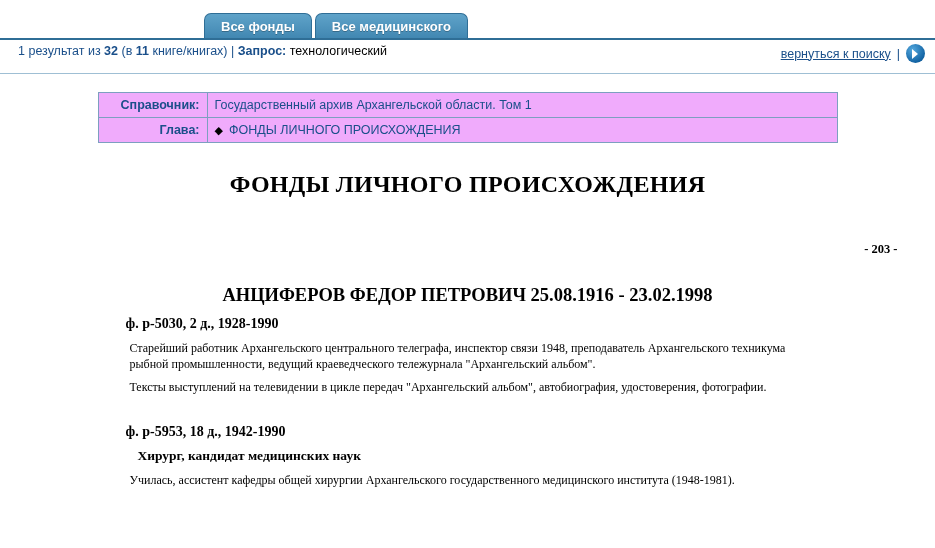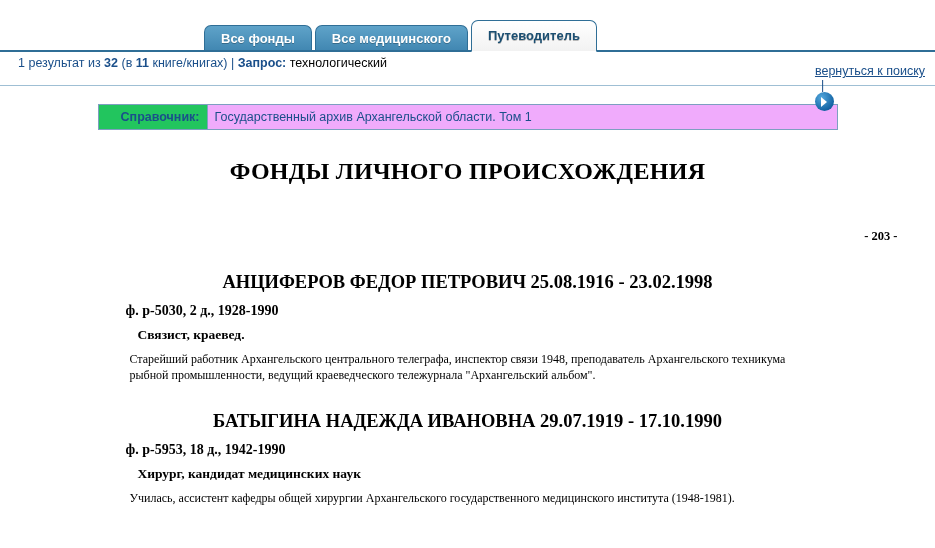--- a/index.html
+++ b/index.html
@@ -26,7 +26,6 @@
     display: flex;
     align-items: flex-end;
     height: 40px;
-    margin-top: 12px;
   }
   .tab {
     height: 26px;

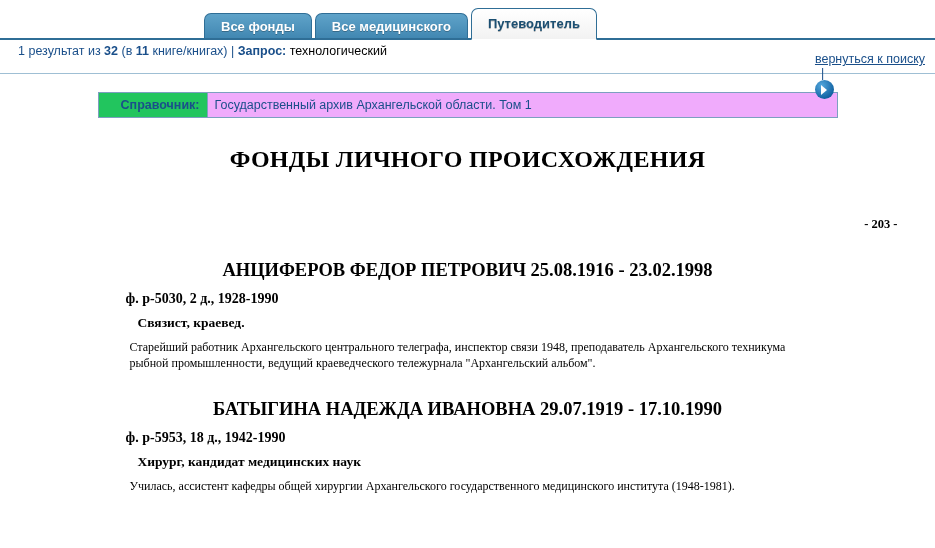--- a/index.html
+++ b/index.html
@@ -218,7 +218,6 @@
   <div class="tabbar-inner">
     <div class="tab">Все фонды</div>
     <div class="tab">Все медицинского</div>
-    <div class="tab active">Путеводитель</div>
   </div>
   <div class="tabs-rule"></div>
 </div>

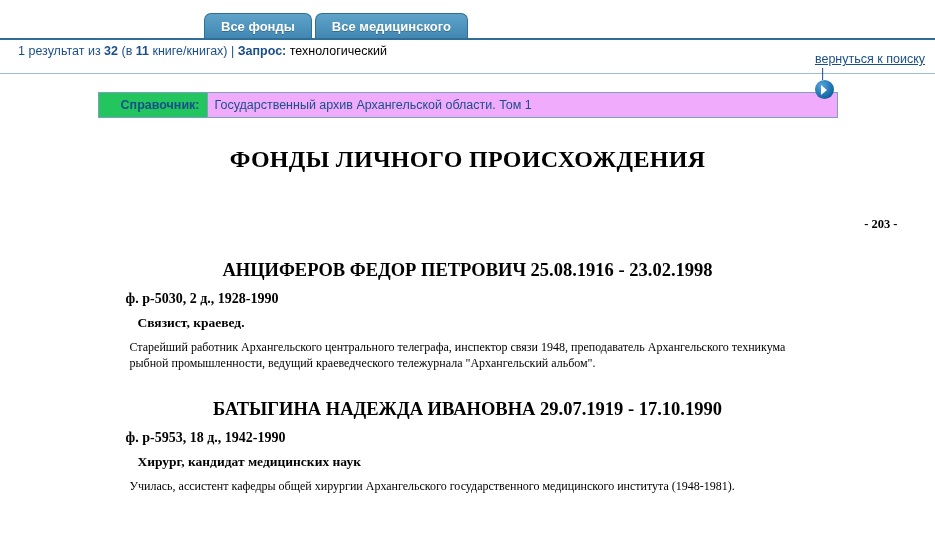--- a/index.html
+++ b/index.html
@@ -91,11 +91,10 @@
   .resultbar .right {
     position: absolute;
     right: 10px;
-    top: 12px;
+    top: 4px;
     display: flex;
-    align-items: flex-start;
-    font-size: 12.5px;
-    flex-direction: column;
+    align-items: center;
+    font-size: 12.5px;
   }
   .backlink {
     color: #1a4f8a;

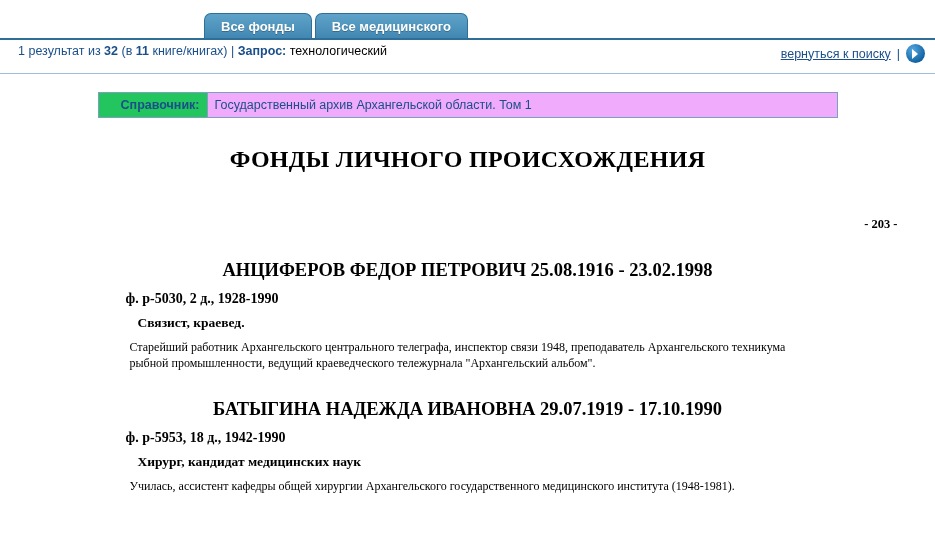--- a/index.html
+++ b/index.html
@@ -139,7 +139,7 @@
   .infotable td.label {
     width: 94px;
     text-align: right;
-    background: #22c55e;
+    background: #f0abfc;
     color: #1a4f8a;
     font-weight: bold;
     white-space: nowrap;

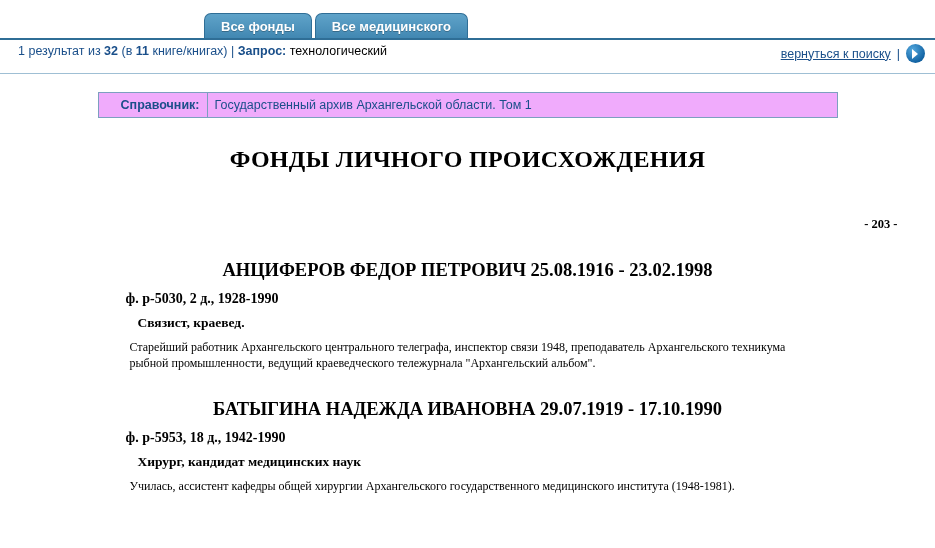--- a/index.html
+++ b/index.html
@@ -236,6 +236,12 @@
     <td class="label">Справочник:</td>
     <td class="value">Государственный архив Архангельской области. Том 1</td>
   </tr>
+  <tr>
+    <td class="label">Глава:</td>
+    <td class="value">
+      <span class="bullet">◆</span><span class="chapter-item">ФОНДЫ ЛИЧНОГО ПРОИСХОЖДЕНИЯ</span>
+    </td>
+  </tr>
 </tbody>
   </table>
 

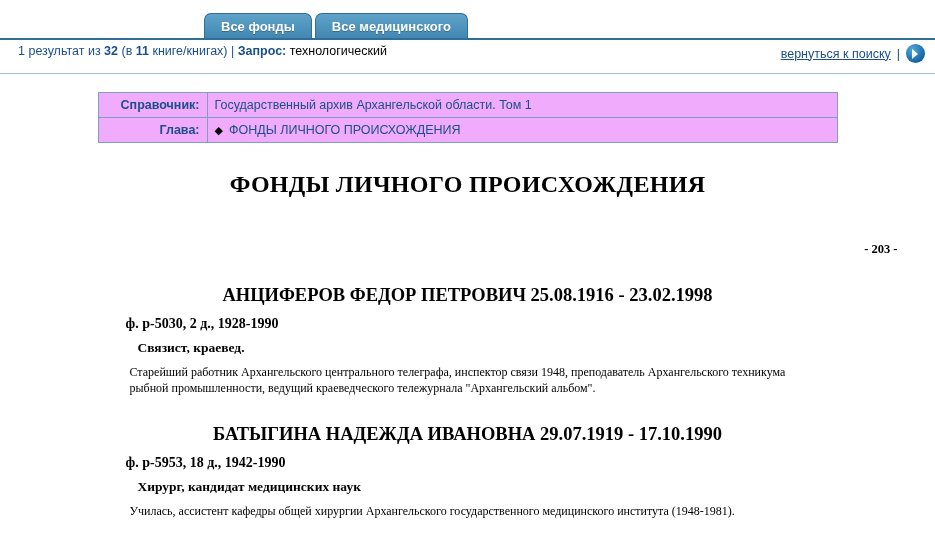--- a/index.html
+++ b/index.html
@@ -252,7 +252,6 @@
   <div class="entry">
     <div class="entry-title">АНЦИФЕРОВ ФЕДОР ПЕТРОВИЧ 25.08.1916 - 23.02.1998</div>
     <div class="entry-fund">ф. р-5030, 2 д., 1928-1990</div>
-    <div class="entry-role">Связист, краевед.</div>
     <div class="entry-para">Старейший работник Архангельского центрального телеграфа, инспектор связи 1948, преподаватель Архангельского техникума рыбной промышленности, ведущий краеведческого тележурнала "Архангельский альбом".</div>
   </div>
 

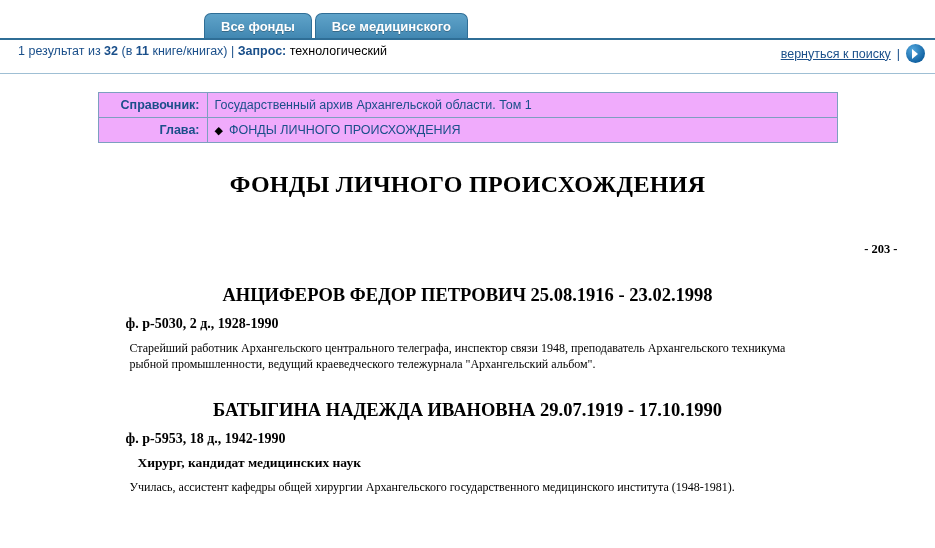--- a/index.html
+++ b/index.html
@@ -253,6 +253,7 @@
     <div class="entry-title">АНЦИФЕРОВ ФЕДОР ПЕТРОВИЧ 25.08.1916 - 23.02.1998</div>
     <div class="entry-fund">ф. р-5030, 2 д., 1928-1990</div>
     <div class="entry-para">Старейший работник Архангельского центрального телеграфа, инспектор связи 1948, преподаватель Архангельского техникума рыбной промышленности, ведущий краеведческого тележурнала "Архангельский альбом".</div>
+    <div class="entry-para">Тексты выступлений на телевидении в цикле передач "Архангельский альбом", автобиография, удостоверения, фотографии.</div>
   </div>
 
   <div class="entry second">

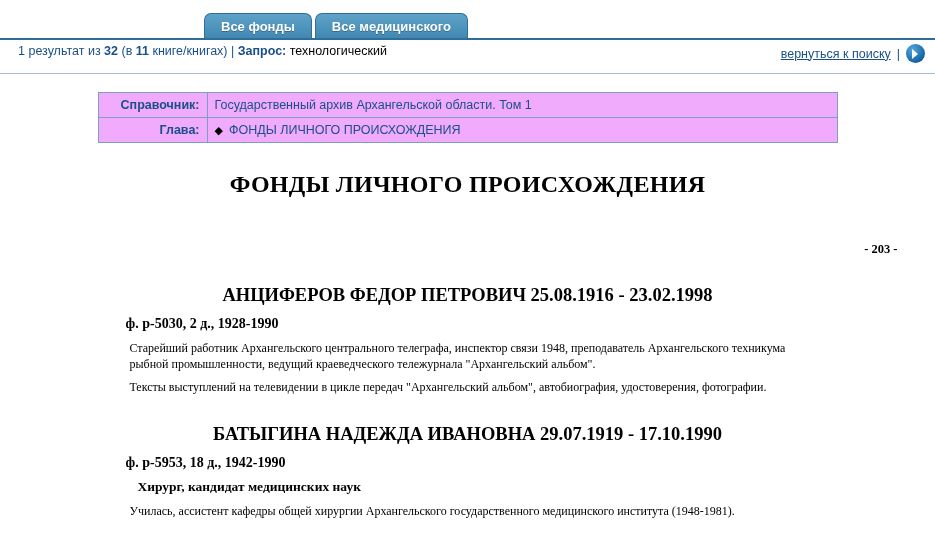--- a/index.html
+++ b/index.html
@@ -257,7 +257,6 @@
   </div>
 
   <div class="entry second">
-    <div class="entry-title">БАТЫГИНА НАДЕЖДА ИВАНОВНА 29.07.1919 - 17.10.1990</div>
     <div class="entry-fund">ф. р-5953, 18 д., 1942-1990</div>
     <div class="entry-role">Хирург, кандидат медицинских наук</div>
     <div class="entry-para">Училась, ассистент кафедры общей хирургии Архангельского государственного медицинского института (1948-1981).</div>

